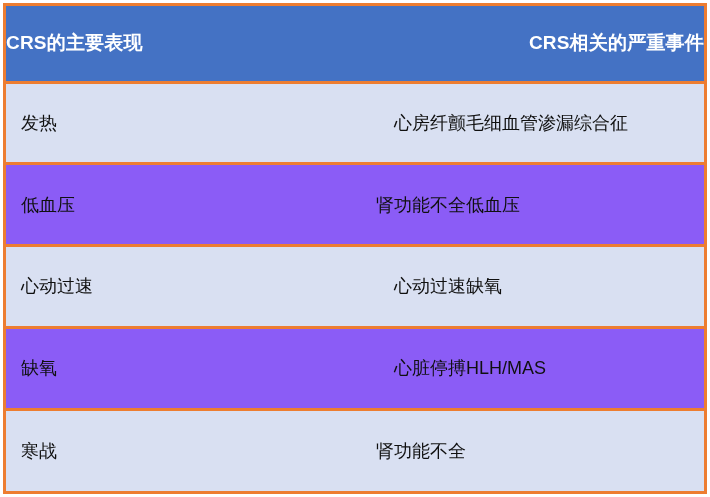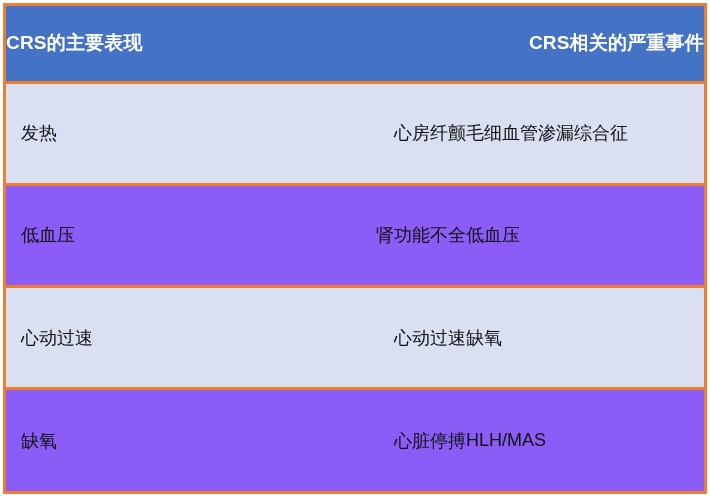--- a/index.html
+++ b/index.html
@@ -152,6 +152,17 @@
           <span class="cell-text">HLH/MAS</span>
         </td>
       </tr>
+      <tr class="row-shaded">
+        <td class="cell-col1">
+          <span class="cell-text">寒战</span>
+        </td>
+        <td class="cell-col2">
+          <span class="cell-text">肾功能不全</span>
+        </td>
+        <td class="cell-col3">
+          <span class="cell-text"></span>
+        </td>
+      </tr>
     </tbody>
   </table>
 </div>

